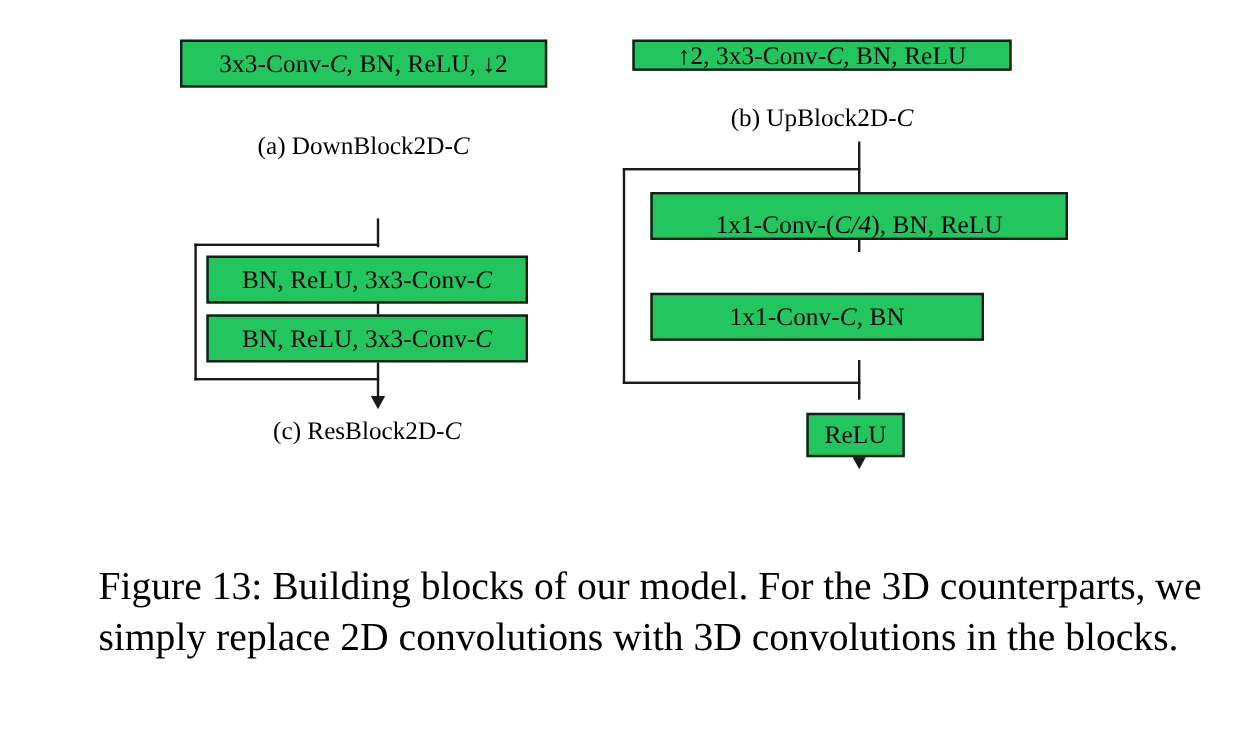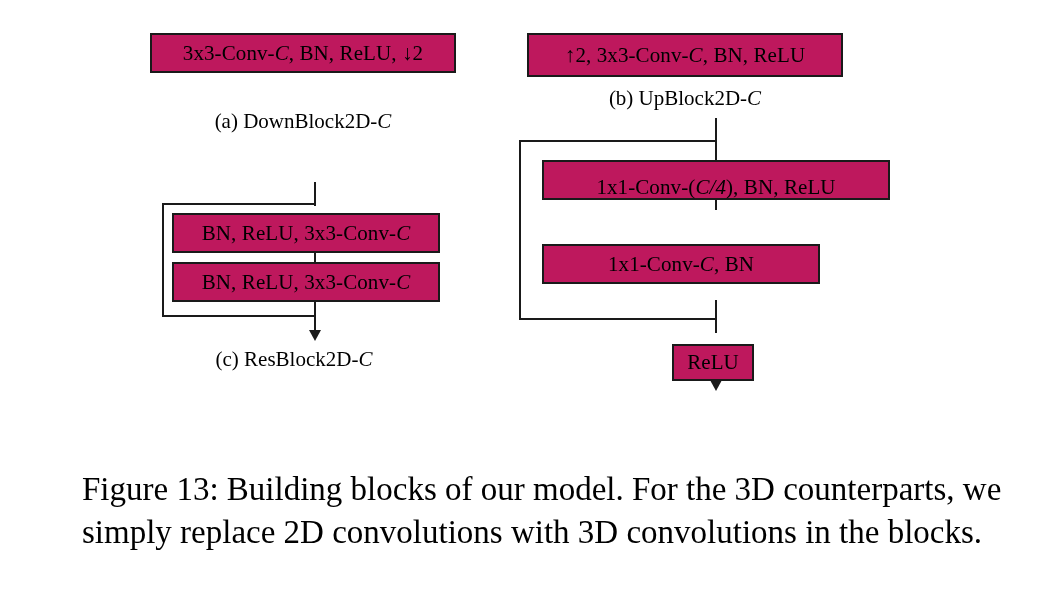--- a/index.html
+++ b/index.html
@@ -27,7 +27,7 @@
     position: absolute;
     box-sizing: border-box;
     border: 2px solid #1a1a1a;
-    background: #be185d;
+    background: #22c55e;
     display: flex;
     align-items: center;
     justify-content: center;

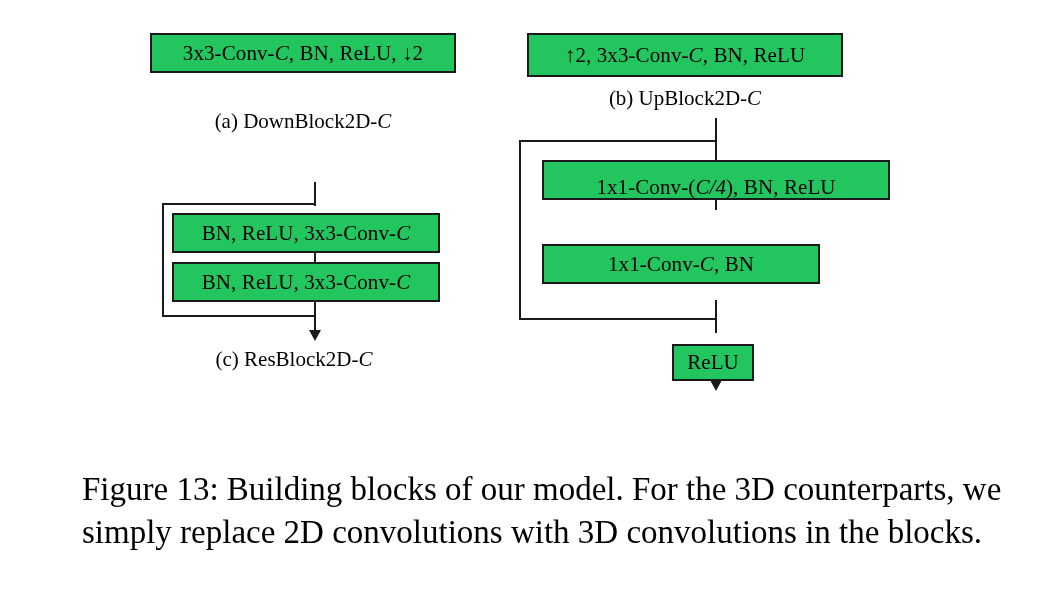--- a/index.html
+++ b/index.html
@@ -99,7 +99,7 @@
   </div>
   <div class="sub-caption" style="left:150px; top:88px; width:306px;margin-top:23px;">(a) DownBlock2D-<span class="it">C</span></div>
 
-  <div class="op-box" style="left:527px; top:33px; width:316px; height:44px;">
+  <div class="op-box" style="left:527px; top:33px; width:316px; height:26px;">
     <span class="op-text">↑2, 3x3-Conv-<span class="it">C</span>, BN, ReLU</span>
   </div>
   <div class="sub-caption" style="left:527px; top:88px; width:316px;">(b) UpBlock2D-<span class="it">C</span></div>

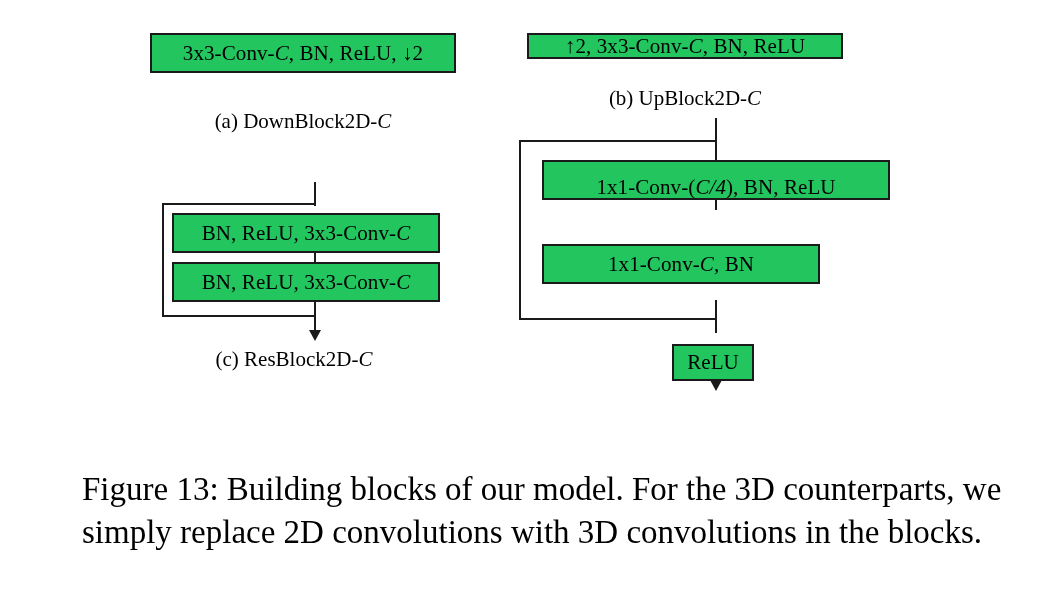--- a/index.html
+++ b/index.html
@@ -124,7 +124,7 @@
     <span class="op-text">BN, ReLU, 3x3-Conv-<span class="it">C</span></span>
   </div>
 
-  <div class="sub-caption" style="left:160px; top:349px; width:268px;">(c) ResBlock2D-<span class="it">C</span></div>
+  <div class="sub-caption" style="left:172px; top:349px; width:268px;">(c) ResBlock2D-<span class="it">C</span></div>
 
   <div class="vline" style="left:715px; top:118px; width:2px; height:42px;"></div>
 

